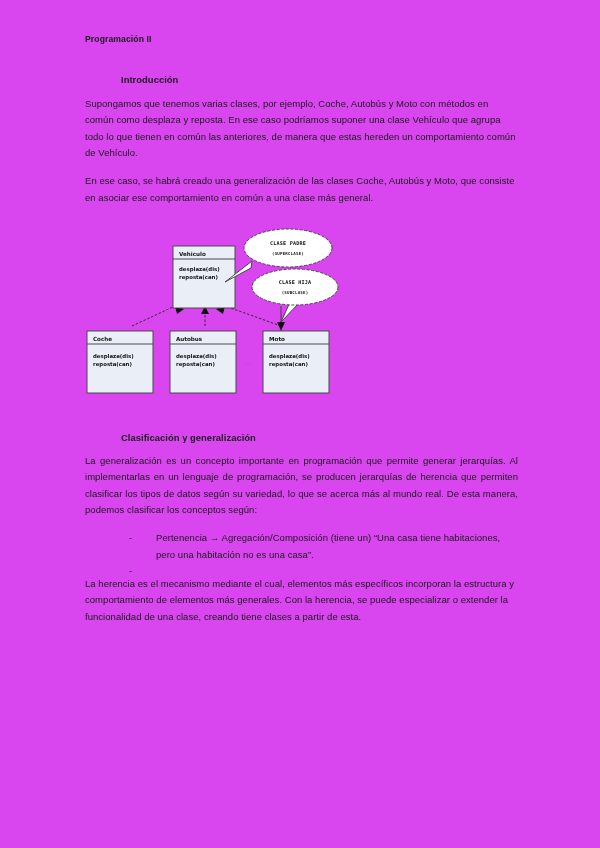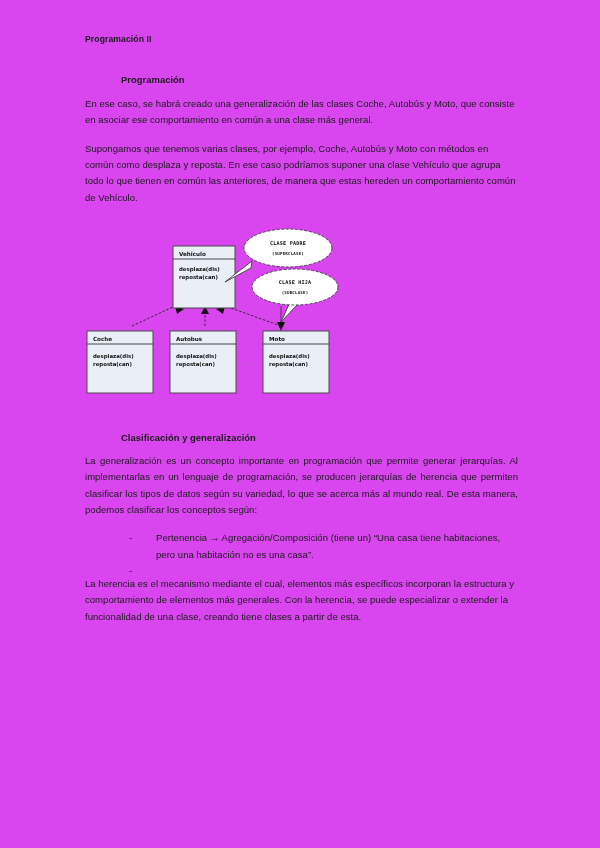--- a/index.html
+++ b/index.html
@@ -136,7 +136,7 @@
   <div class="header-line">Programación II</div>
 
 
-  <div class="section-head">Programación</div>
+  <div class="section-head">Introducción</div>
 
   <p class="body">En ese caso, se habrá creado una generalización de las clases Coche, Autobús y Moto, que consiste en asociar ese comportamiento en común a una clase más general.</p>
 

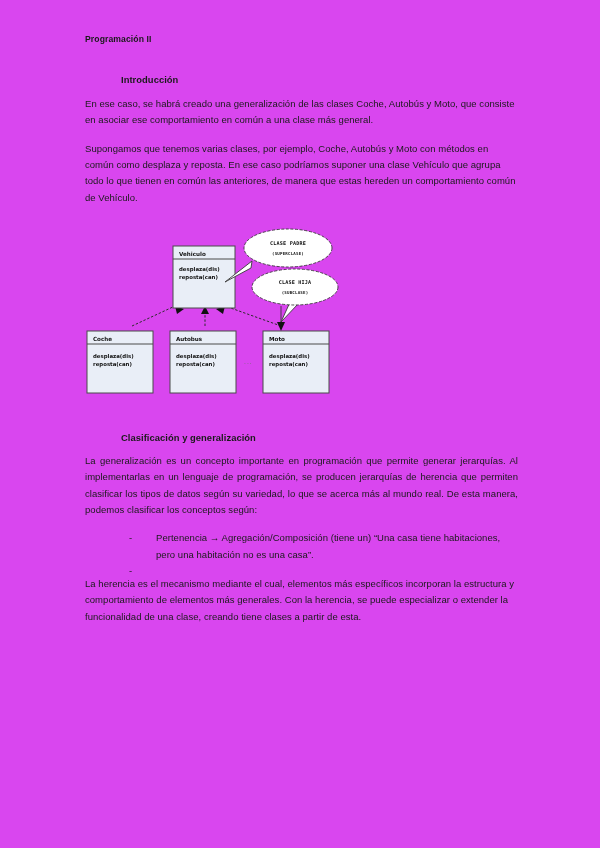--- a/index.html
+++ b/index.html
@@ -138,9 +138,9 @@
 
   <div class="section-head">Introducción</div>
 
+  <p class="body">Supongamos que tenemos varias clases, por ejemplo, Coche, Autobús y Moto con métodos en común como desplaza y reposta. En ese caso podríamos suponer una clase Vehículo que agrupa todo lo que tienen en común las anteriores, de manera que estas hereden un comportamiento común de Vehículo.</p>
+
   <p class="body">En ese caso, se habrá creado una generalización de las clases Coche, Autobús y Moto, que consiste en asociar ese comportamiento en común a una clase más general.</p>
-
-  <p class="body">Supongamos que tenemos varias clases, por ejemplo, Coche, Autobús y Moto con métodos en común como desplaza y reposta. En ese caso podríamos suponer una clase Vehículo que agrupa todo lo que tienen en común las anteriores, de manera que estas hereden un comportamiento común de Vehículo.</p>
 
   <div class="diagram-wrap">
     <svg class="uml" width="260" height="196" viewBox="0 0 260 196" xmlns="http://www.w3.org/2000/svg">

